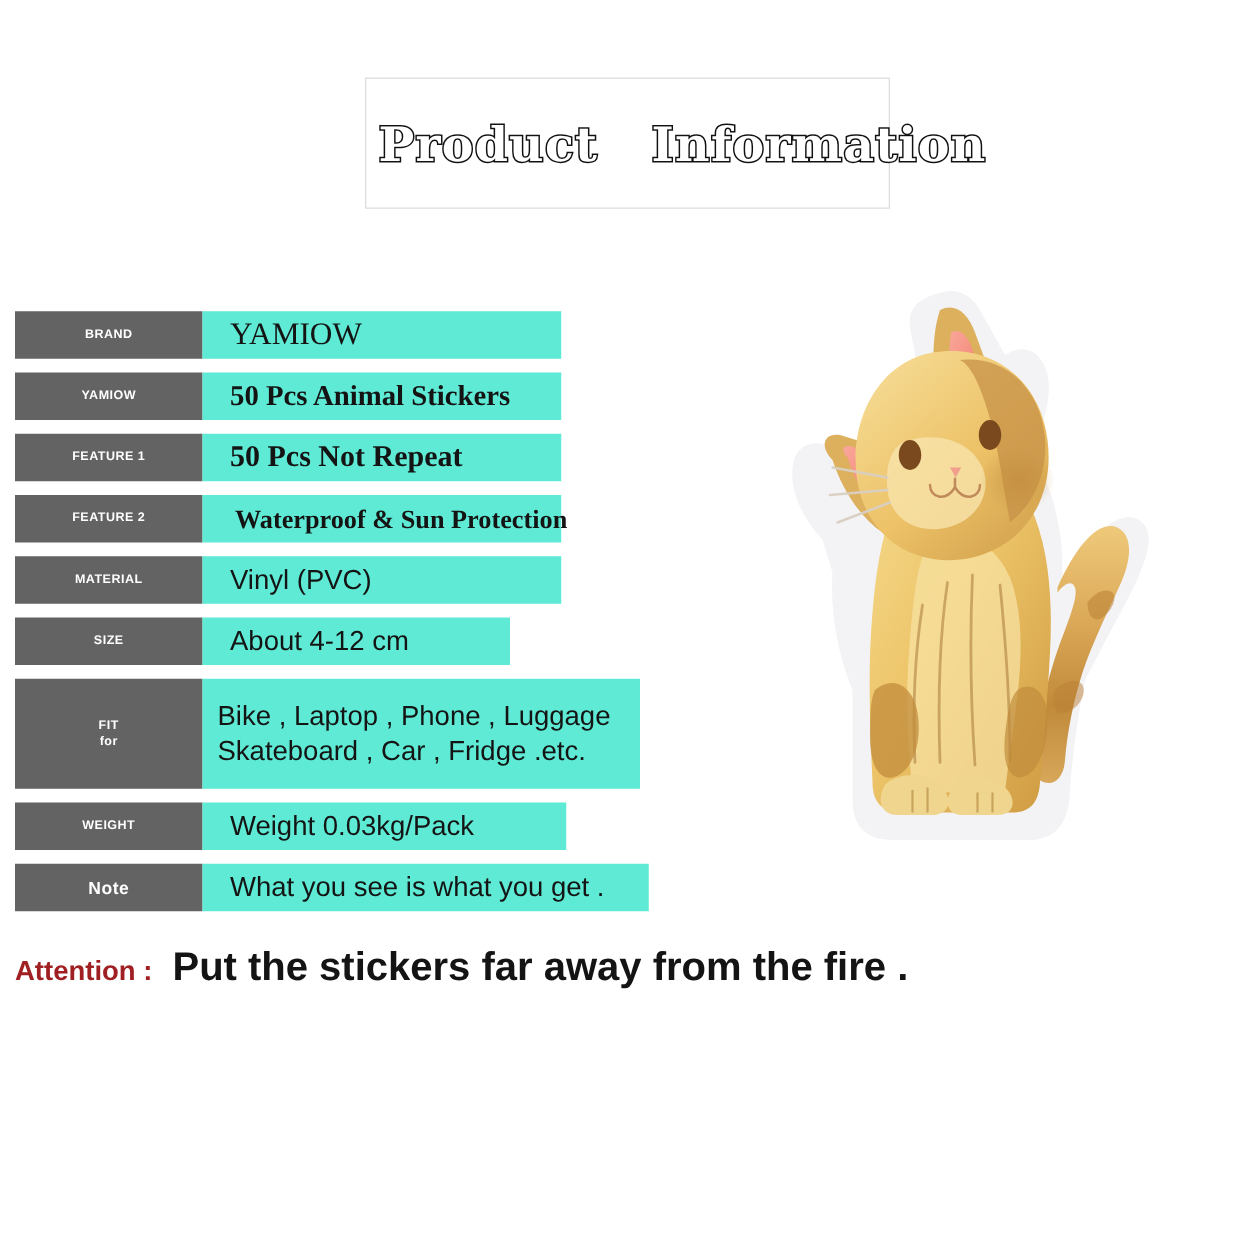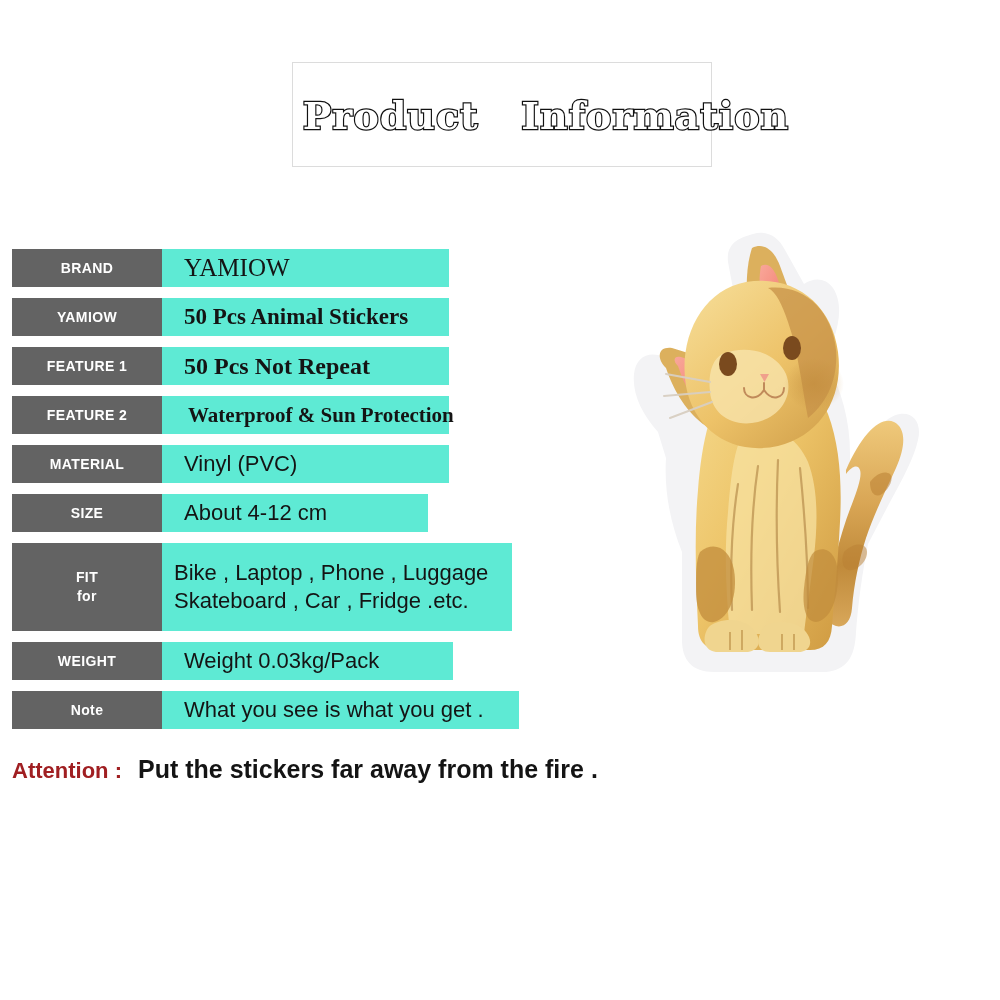--- a/index.html
+++ b/index.html
@@ -79,7 +79,7 @@
     color: #ffffff;
     font-family: "Liberation Sans", sans-serif;
     font-weight: bold;
-    font-size: 14px;
+    font-size: 10px;
     letter-spacing: 0.4px;
     display: flex;
     flex-direction: column;

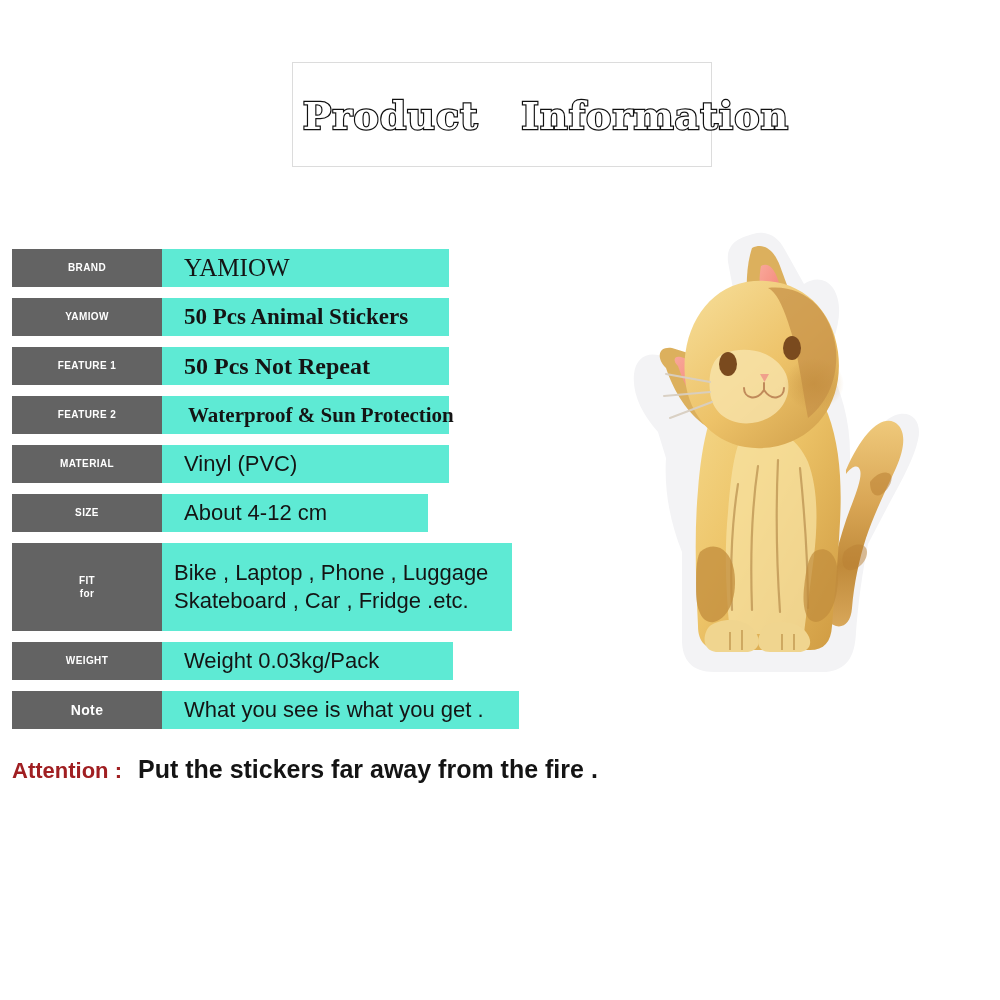--- a/index.html
+++ b/index.html
@@ -214,7 +214,7 @@
       <div class="spec-label">
         <span>SIZE</span>
       </div>
-      <div class="spec-value v-sans-bold" style="width:266px; font-size:22px;">
+      <div class="spec-value v-sans-bold" style="width:246px; font-size:22px;">
         <span>About 4-12 cm</span>
       </div>
     </div>

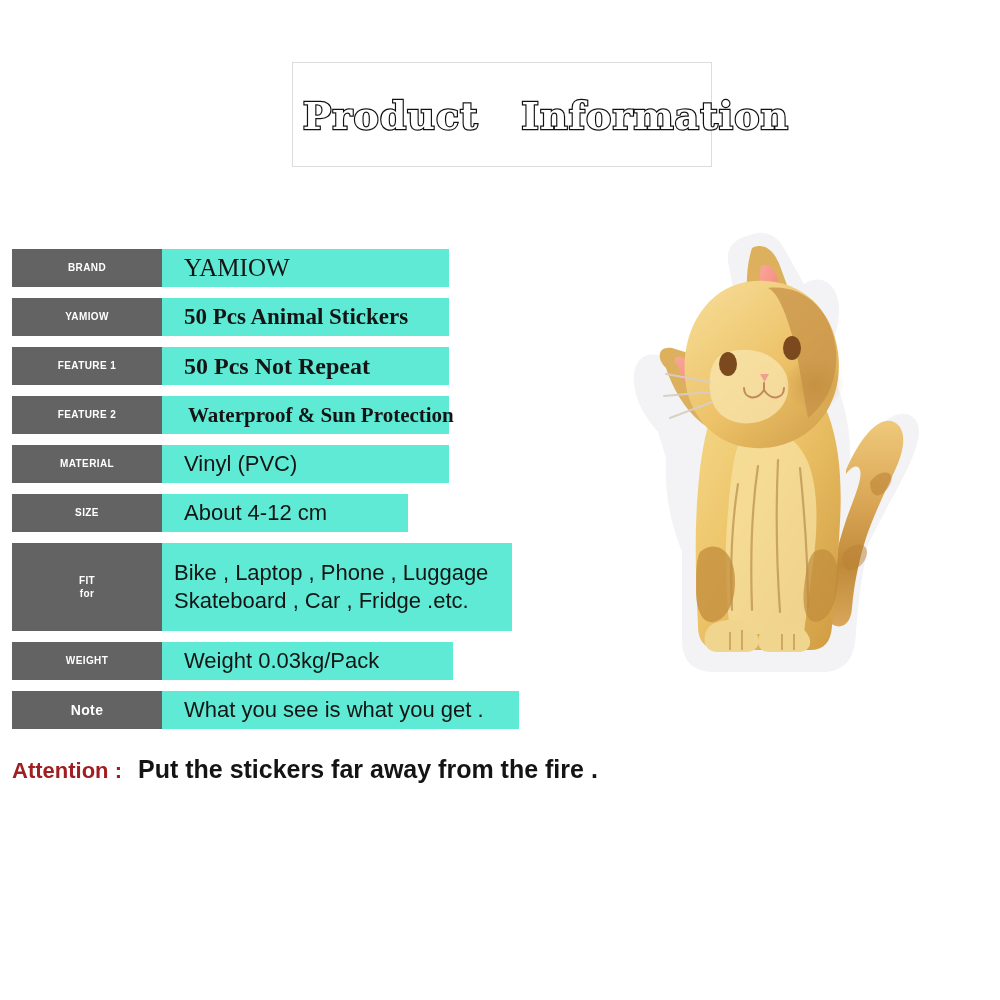--- a/index.html
+++ b/index.html
@@ -139,7 +139,7 @@
   .attention-text {
     font-family: "Liberation Sans", sans-serif;
     font-weight: bold;
-    font-size: 25px;
+    font-size: 32px;
     color: #141414;
     margin-left: 16px;
     white-space: pre;

